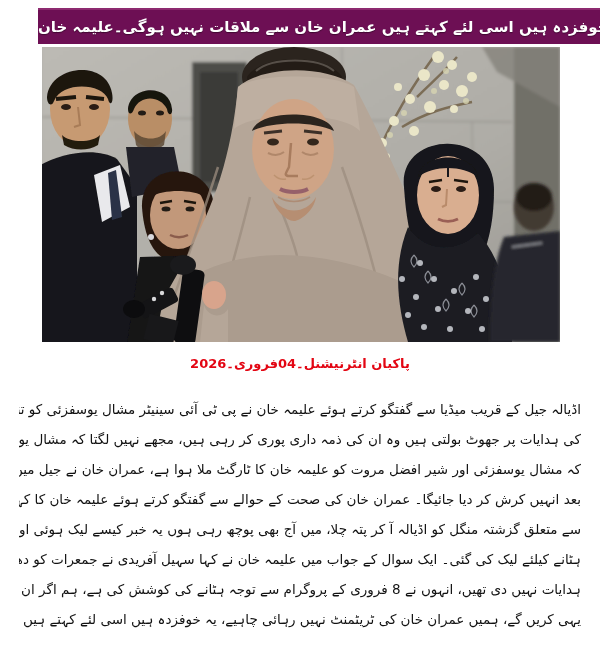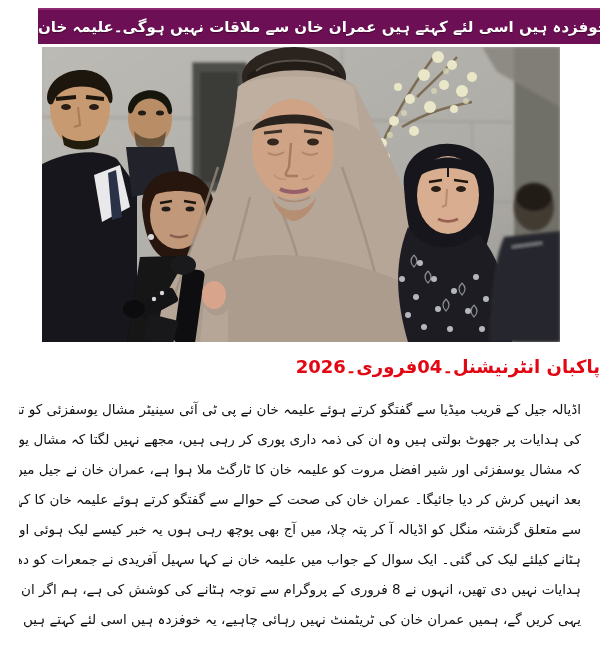--- a/index.html
+++ b/index.html
@@ -32,8 +32,8 @@
 
   
   .caption{
-    position:absolute;top:356px;left:0;width:600px;text-align:right;
-    direction:rtl;color:#e30613;font-size:18px;font-weight:bold;
+    position:absolute;top:356px;left:0;width:600px;text-align:center;
+    direction:rtl;color:#e30613;font-size:13px;font-weight:bold;
   }
 
   

